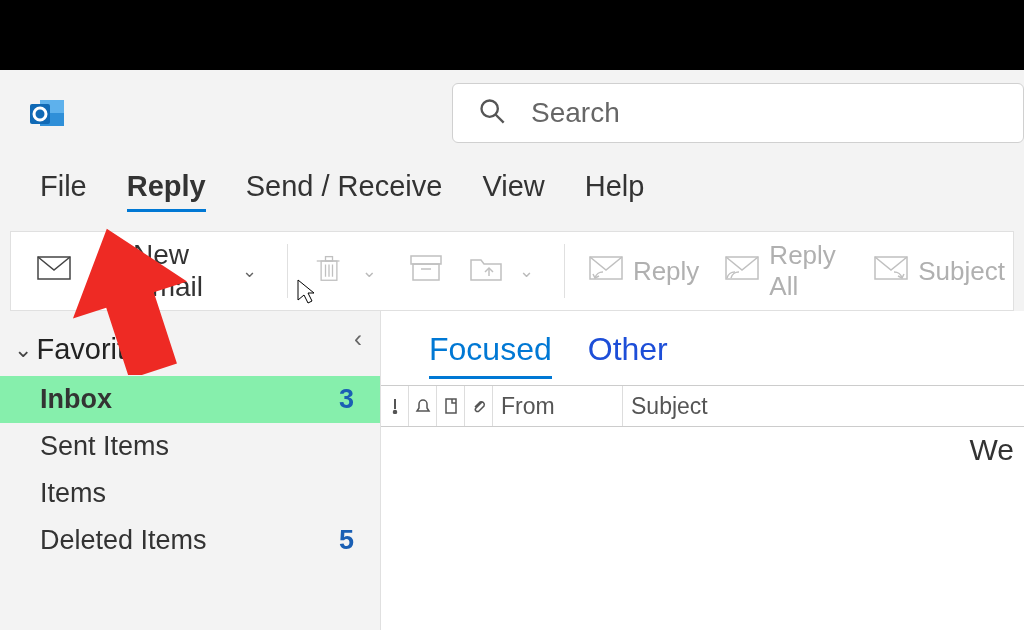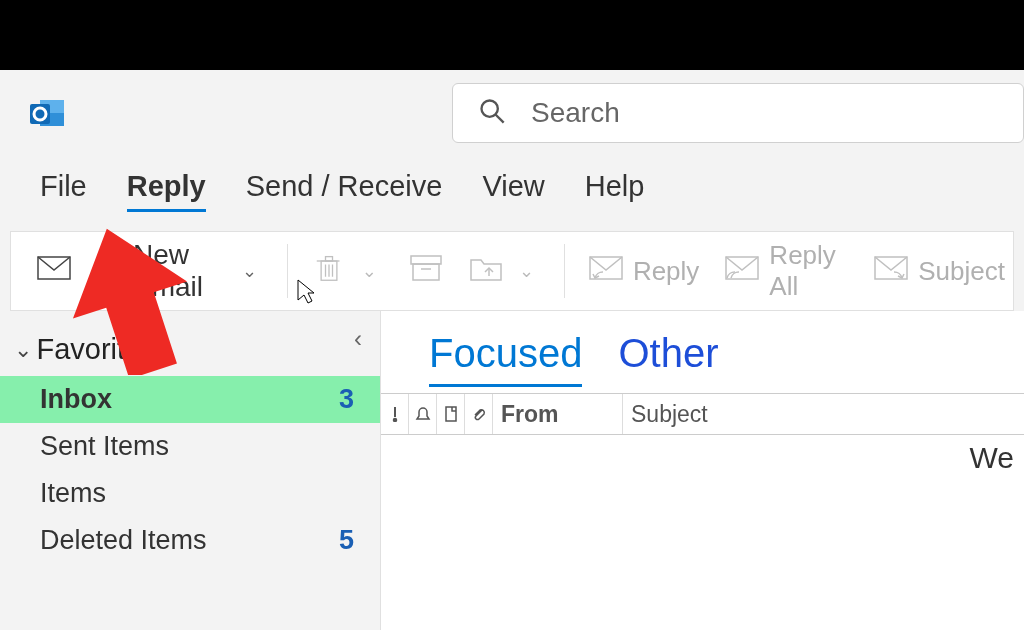--- a/index.html
+++ b/index.html
@@ -35,7 +35,7 @@
     .nav-item .count { color: #1a5fb4; font-weight: 700; font-size: 27px; }
     
     .main-pane { flex: 1; background: #fff; border-left: 1px solid #e0e0e0; }
-    .mail-tabs { display: flex; gap: 36px; padding: 20px 0 0 48px; font-size: 40px; }
+    .mail-tabs { display: flex; gap: 36px; padding: 20px 0 0 48px; font-size: 32px; }
     .mail-tab { padding-bottom: 8px; cursor: pointer; color: #1d4ed8; }
     .mail-tab.active { color: #0078d4; border-bottom: 3px solid #0078d4; }
     

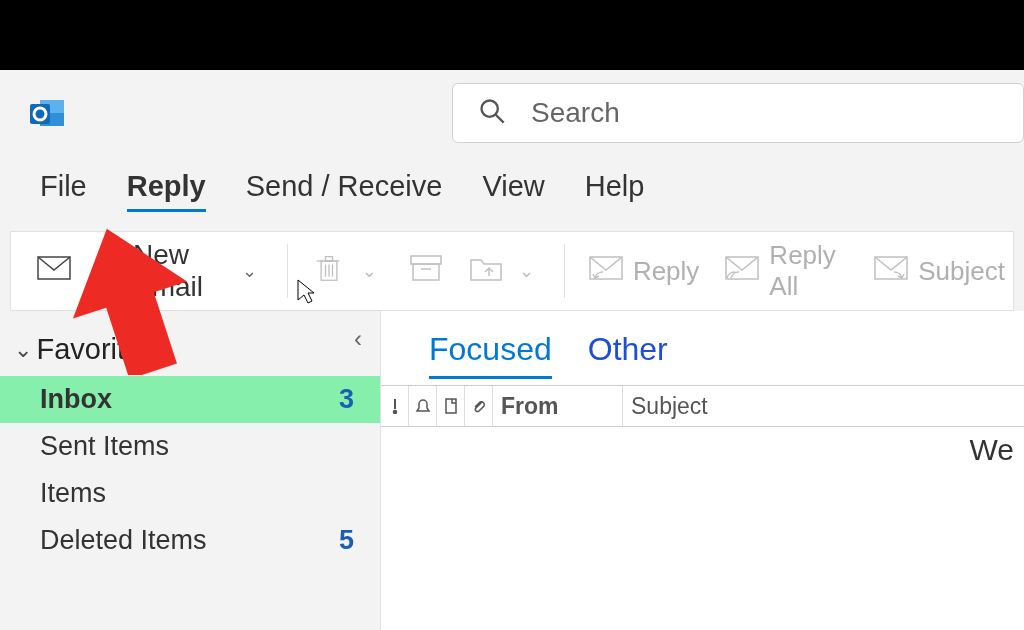--- a/index.html
+++ b/index.html
@@ -42,7 +42,7 @@
     .col-headers { display: flex; align-items: center; border-top: 1px solid #ccc; border-bottom: 1px solid #ccc; height: 42px; font-size: 23px; color: #555; margin-top: 6px; }
     .col-iconcell { width: 28px; text-align: center; border-right: 1px solid #ddd; height: 100%; display: flex; align-items: center; justify-content: center; }
     .col-iconcell svg { width: 16px; height: 16px; stroke: #555; fill: none; stroke-width: 1.5; }
-    .col-from { flex: 0 0 130px; padding-left: 8px; border-right: 1px solid #ddd; height: 100%; display: flex; align-items: center; font-weight: bold; }
+    .col-from { flex: 0 0 130px; padding-left: 8px; border-right: 1px solid #ddd; height: 100%; display: flex; align-items: center; }
     .col-subject { flex: 1; padding-left: 8px; height: 100%; display: flex; align-items: center; }
     .msg-row { text-align: right; padding: 6px 10px 0 0; font-size: 30px; color: #333; }
     

